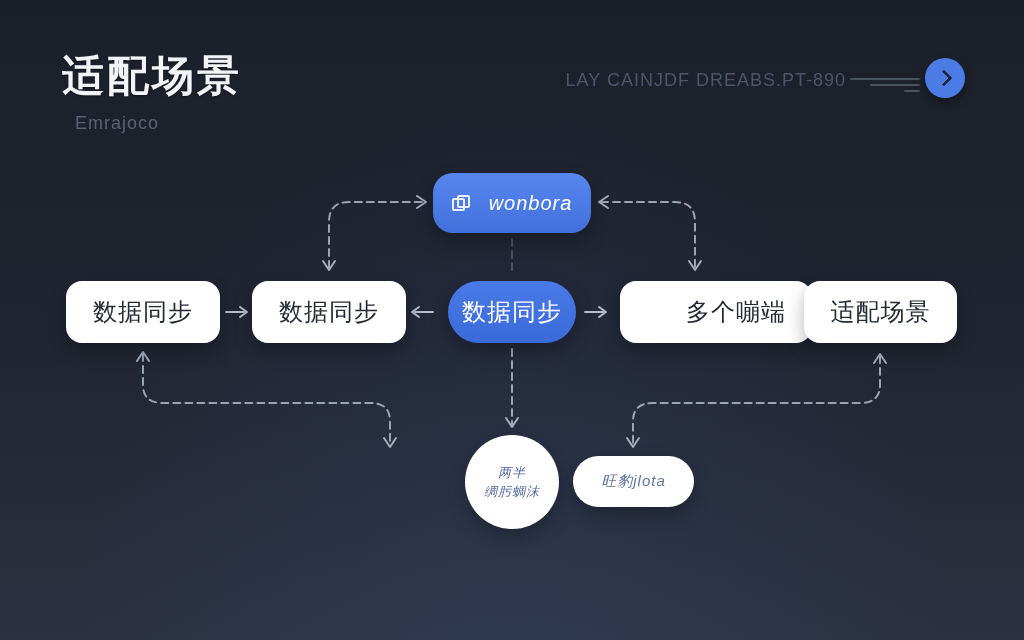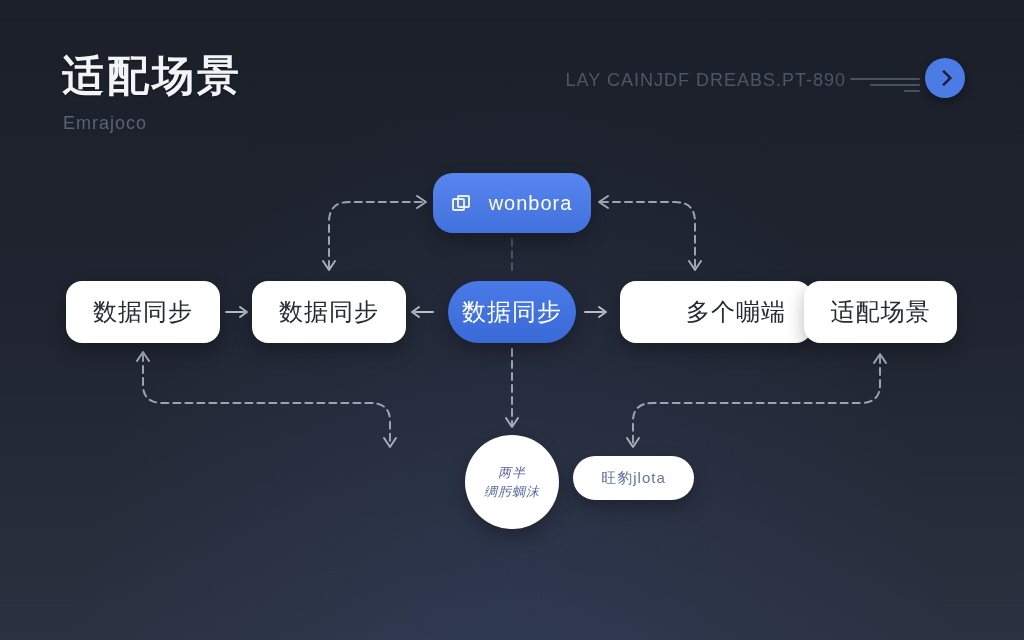--- a/index.html
+++ b/index.html
@@ -17,7 +17,7 @@
     text-shadow:0 1px 2px rgba(0,0,0,.4);
   }
   .subtitle{
-    position:absolute;left:63px;top:113px;
+    position:absolute;left:75px;top:113px;
     font-size:18px;color:#5a6373;letter-spacing:1px;
   }
   .caption{

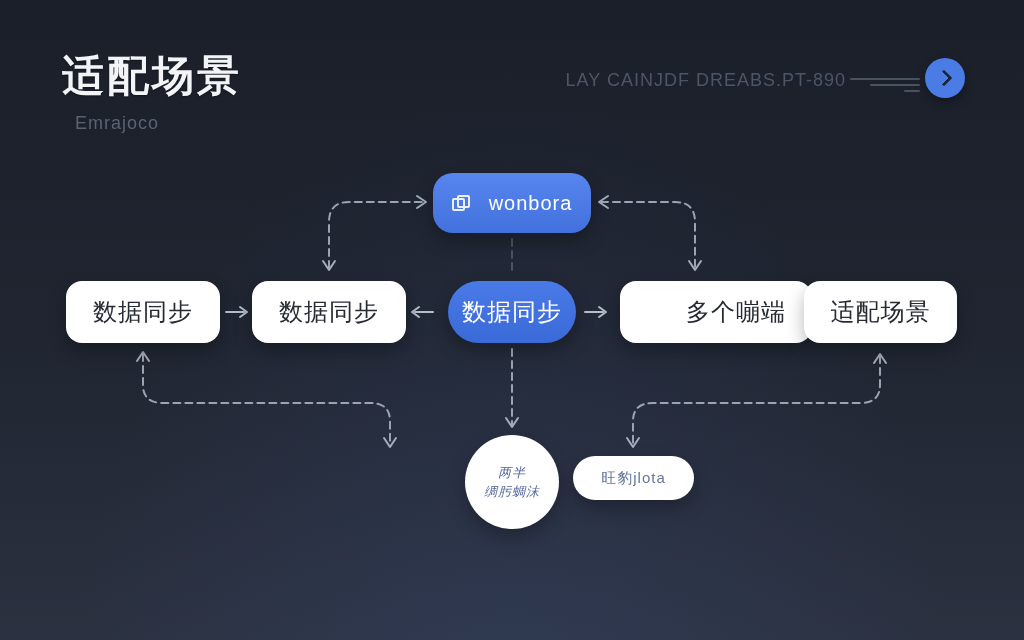--- a/index.html
+++ b/index.html
@@ -49,7 +49,7 @@
   .hub{
     left:433px;top:173px;width:158px;height:60px;border-radius:20px;
     background:linear-gradient(180deg,#5886ef 0%,#4271dd 100%);
-    font-size:20px;gap:20px;letter-spacing:1px;
+    font-size:20px;gap:20px;letter-spacing:1px;font-style:italic;
   }
   .center-pill{
     left:448px;top:281px;width:128px;height:62px;border-radius:31px;

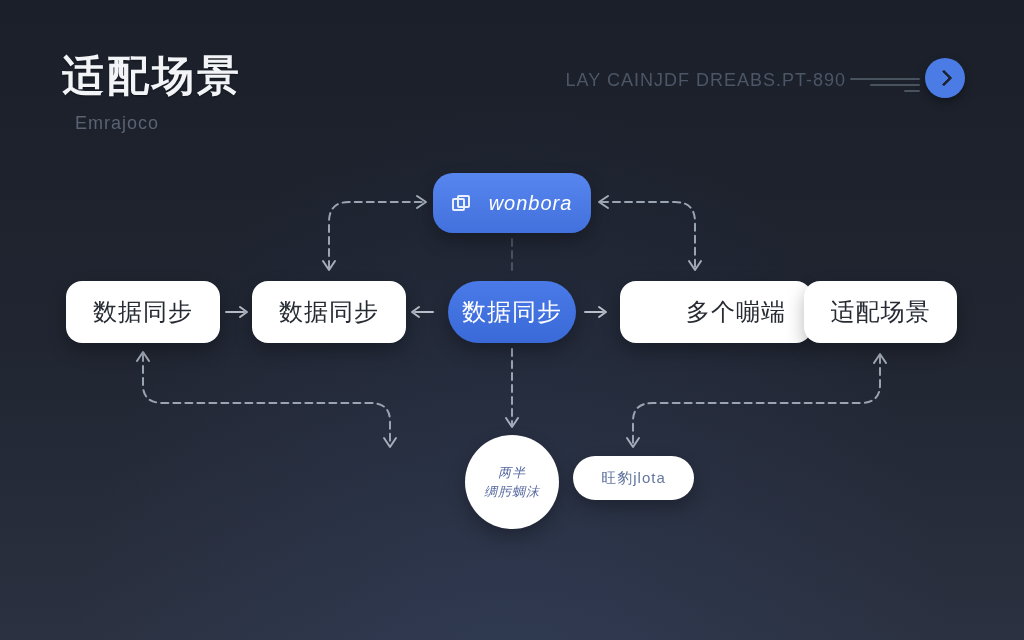--- a/index.html
+++ b/index.html
@@ -63,7 +63,7 @@
     font-size:15px;color:#64779f;letter-spacing:1px;border-radius:27px;
   }
   .p1{left:330px;top:455px;width:121px;height:53px;}
-  .p3{left:573px;top:456px;width:121px;height:44px;border-radius:26px;}
+  .p3{left:573px;top:456px;width:121px;height:51px;border-radius:26px;font-style:italic;}
   .circle{
     left:465px;top:435px;width:94px;height:94px;border-radius:50%;
     flex-direction:column;font-size:13px;color:#5568a0;letter-spacing:1px;line-height:19px;font-style:italic;

